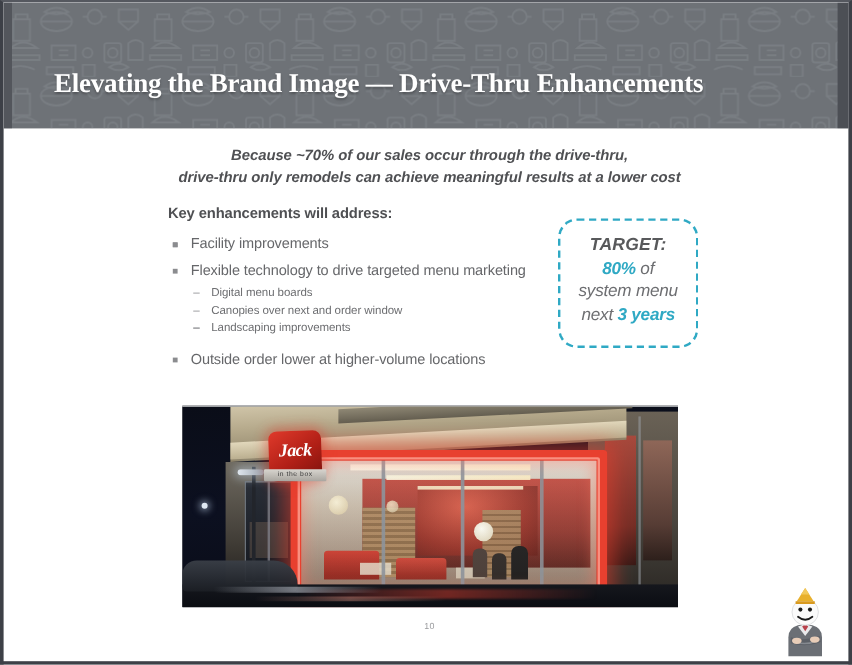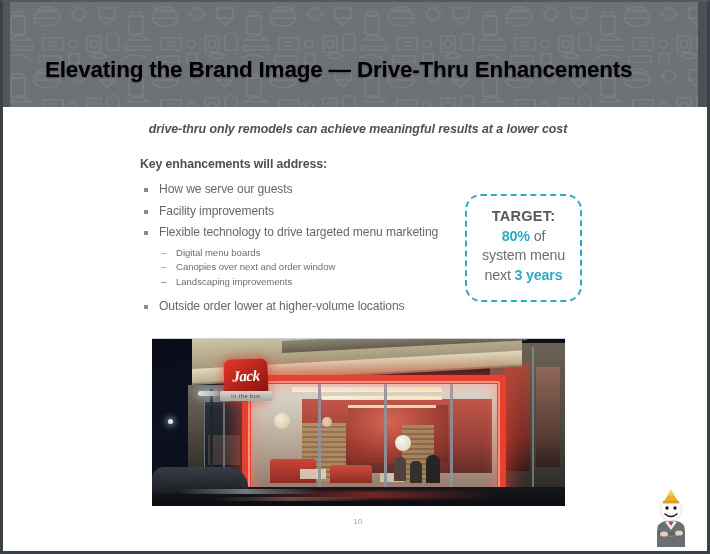--- a/index.html
+++ b/index.html
@@ -42,9 +42,10 @@
   }
   #title{
     position:absolute;left:42px;top:55px;
-    font-size:22.5px;font-weight:bold;color:#000000;
+    font-size:22.5px;font-weight:bold;color:#ffffff;
     letter-spacing:-0.2px;white-space:nowrap;
     text-shadow:0 1px 2px rgba(0,0,0,.28);
+    font-family:Liberation Serif, serif;
   }
 
   

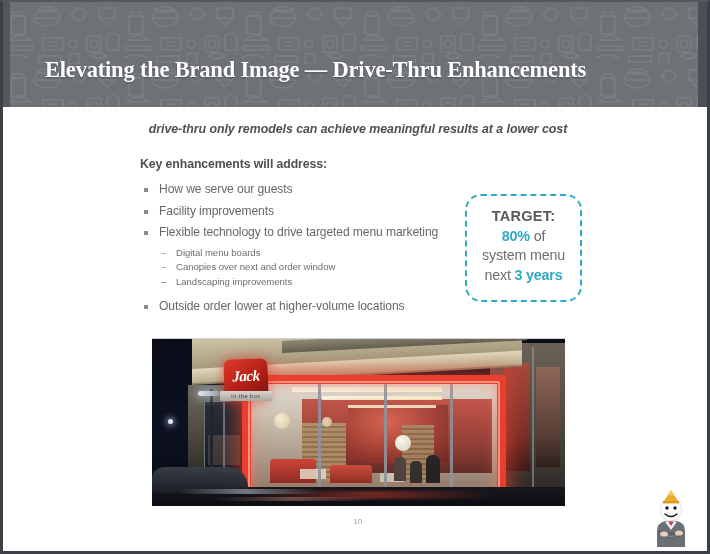--- a/index.html
+++ b/index.html
@@ -286,6 +286,7 @@
   </div>
 
   <div id="subtitle">
+    <span>Because ~70% of our sales occur through the drive-thru,</span>
     <span class="l2">drive-thru only remodels can achieve meaningful results at a lower cost</span>
   </div>
 

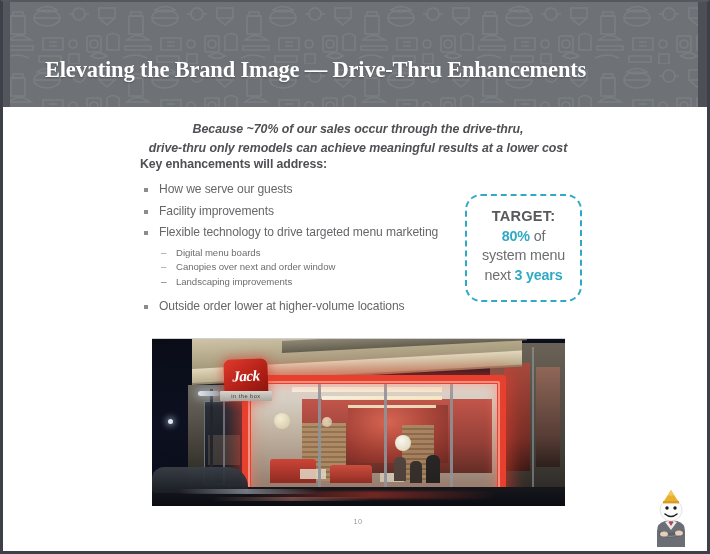--- a/index.html
+++ b/index.html
@@ -60,7 +60,7 @@
 
   
   #bullets{
-    position:absolute;left:137px;top:155px;width:320px;
+    position:absolute;left:137px;top:169px;width:320px;
     color:#5b5c5f;
   }
   #bullets .lead{

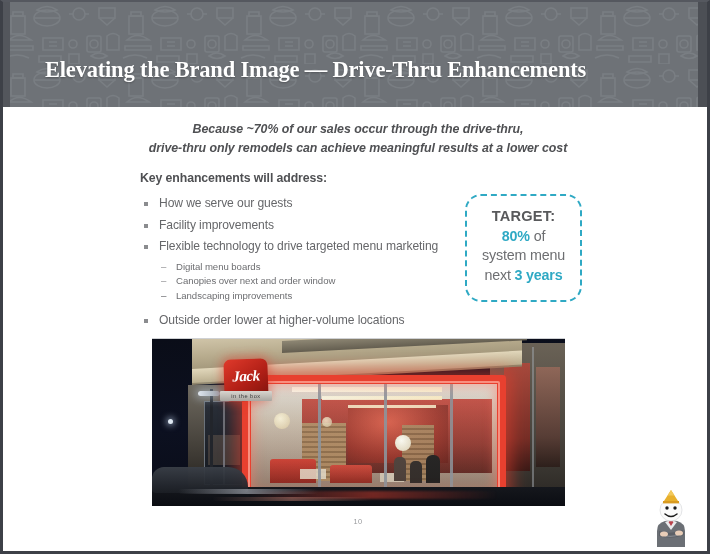--- a/index.html
+++ b/index.html
@@ -295,7 +295,6 @@
 
     <div class="b1">
       <span class="sq"></span>
-      <span>How we serve our guests</span>
     </div>
 
     <div class="b1">

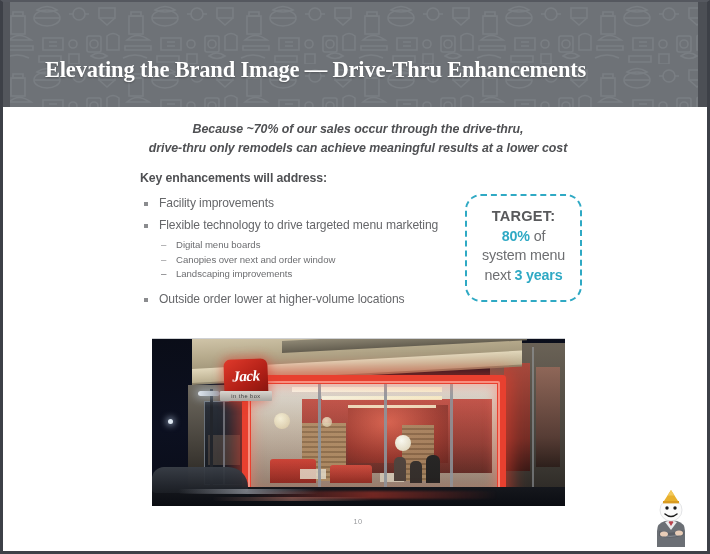--- a/index.html
+++ b/index.html
@@ -98,13 +98,14 @@
 
   
   #target{
-    position:absolute;left:462px;top:192px;
+    position:absolute;left:462px;top:180px;
     width:117px;height:108px;
     border:2.2px dashed #2fa9c4;
     border-radius:16px;
     box-sizing:border-box;
     text-align:center;
     background:#ffffff;
+    font-style:italic;
   }
   #target .inner{
     padding-top:11px;

